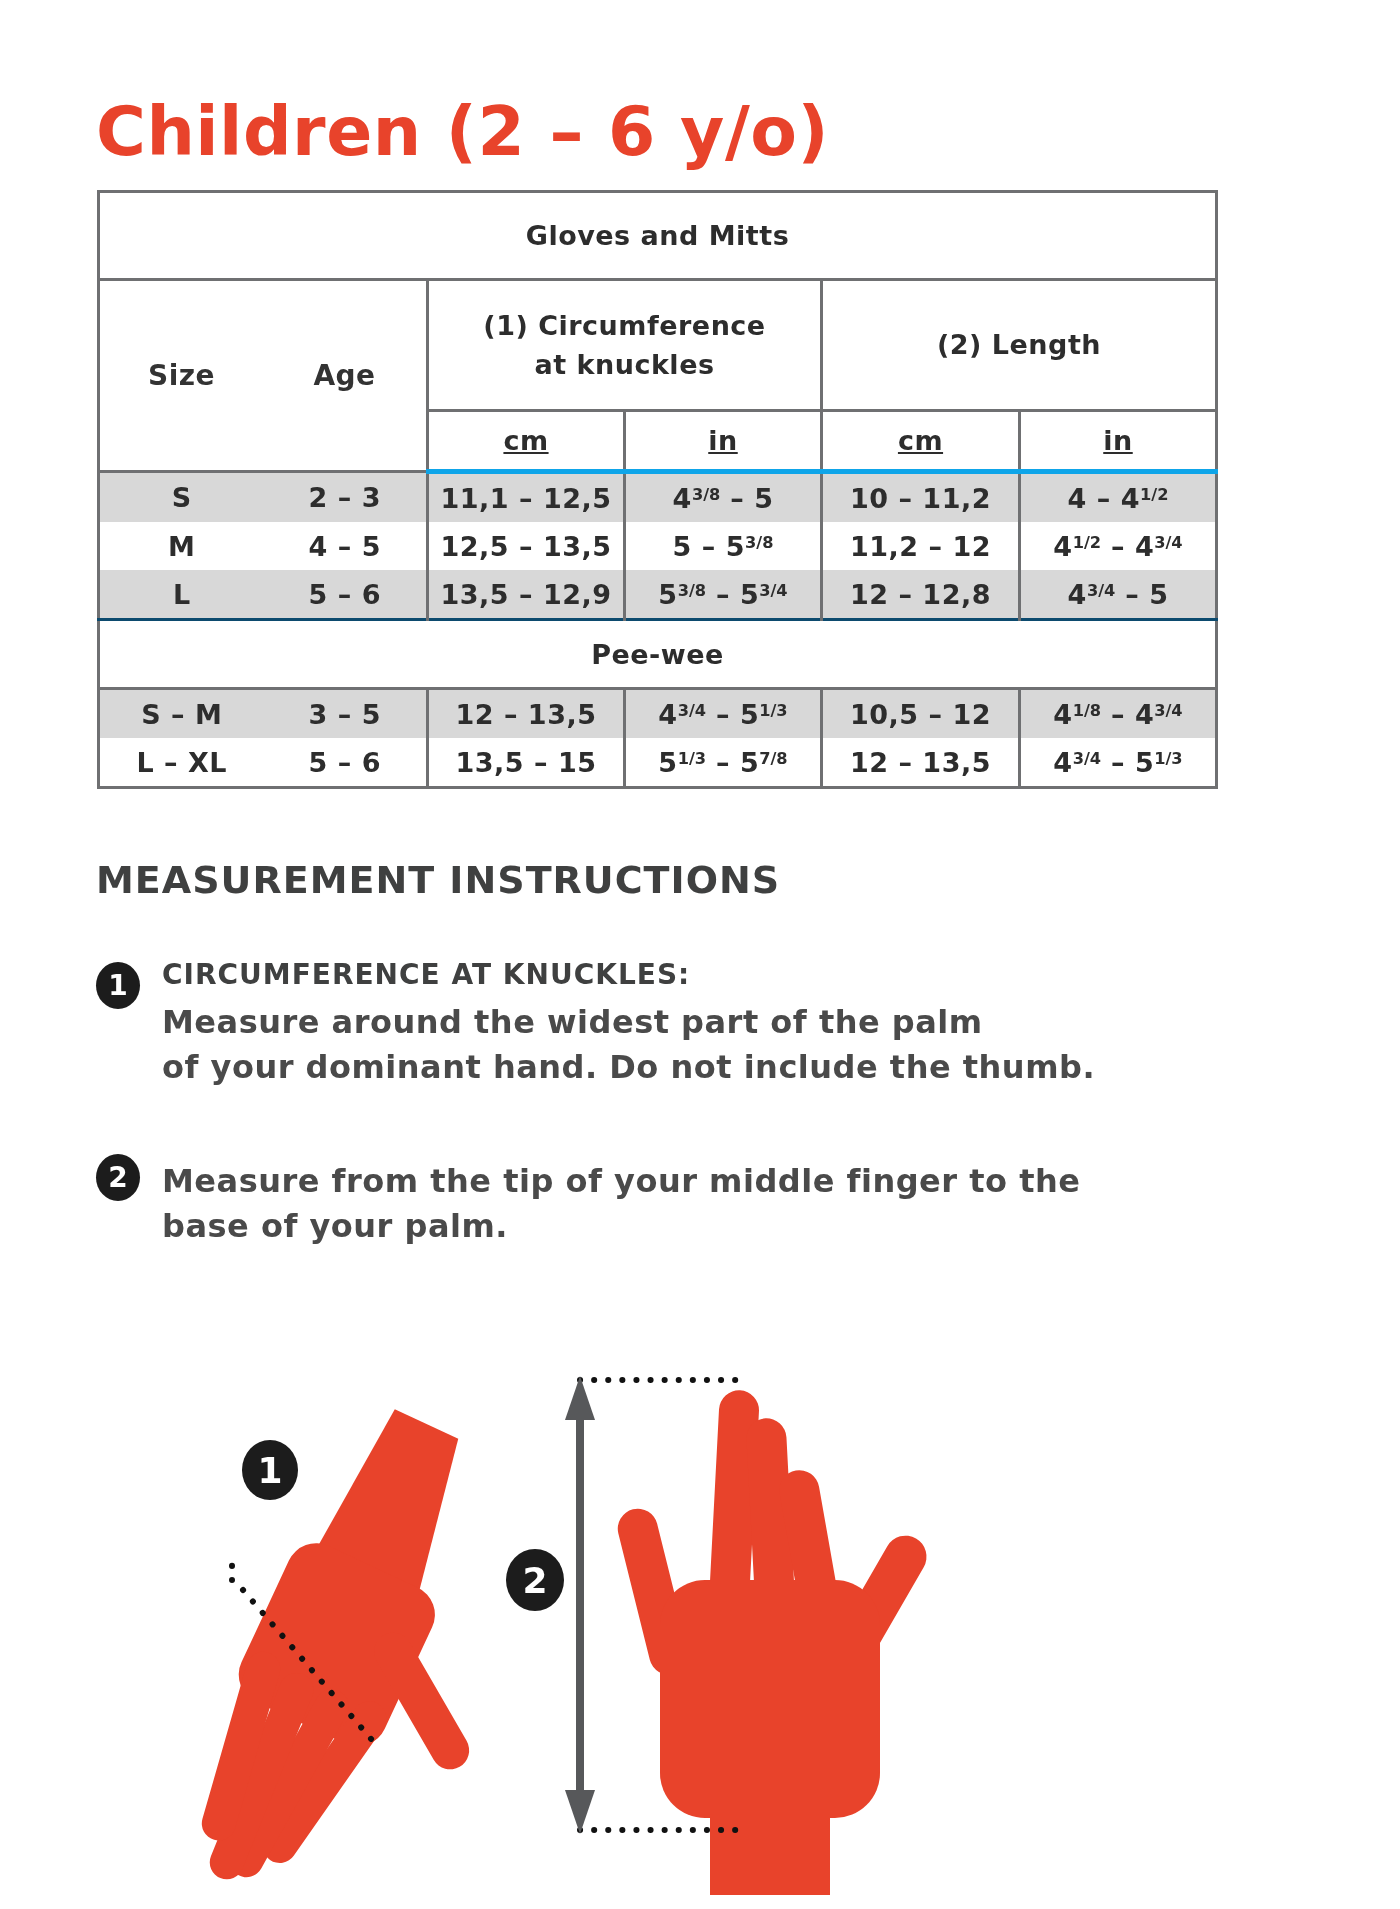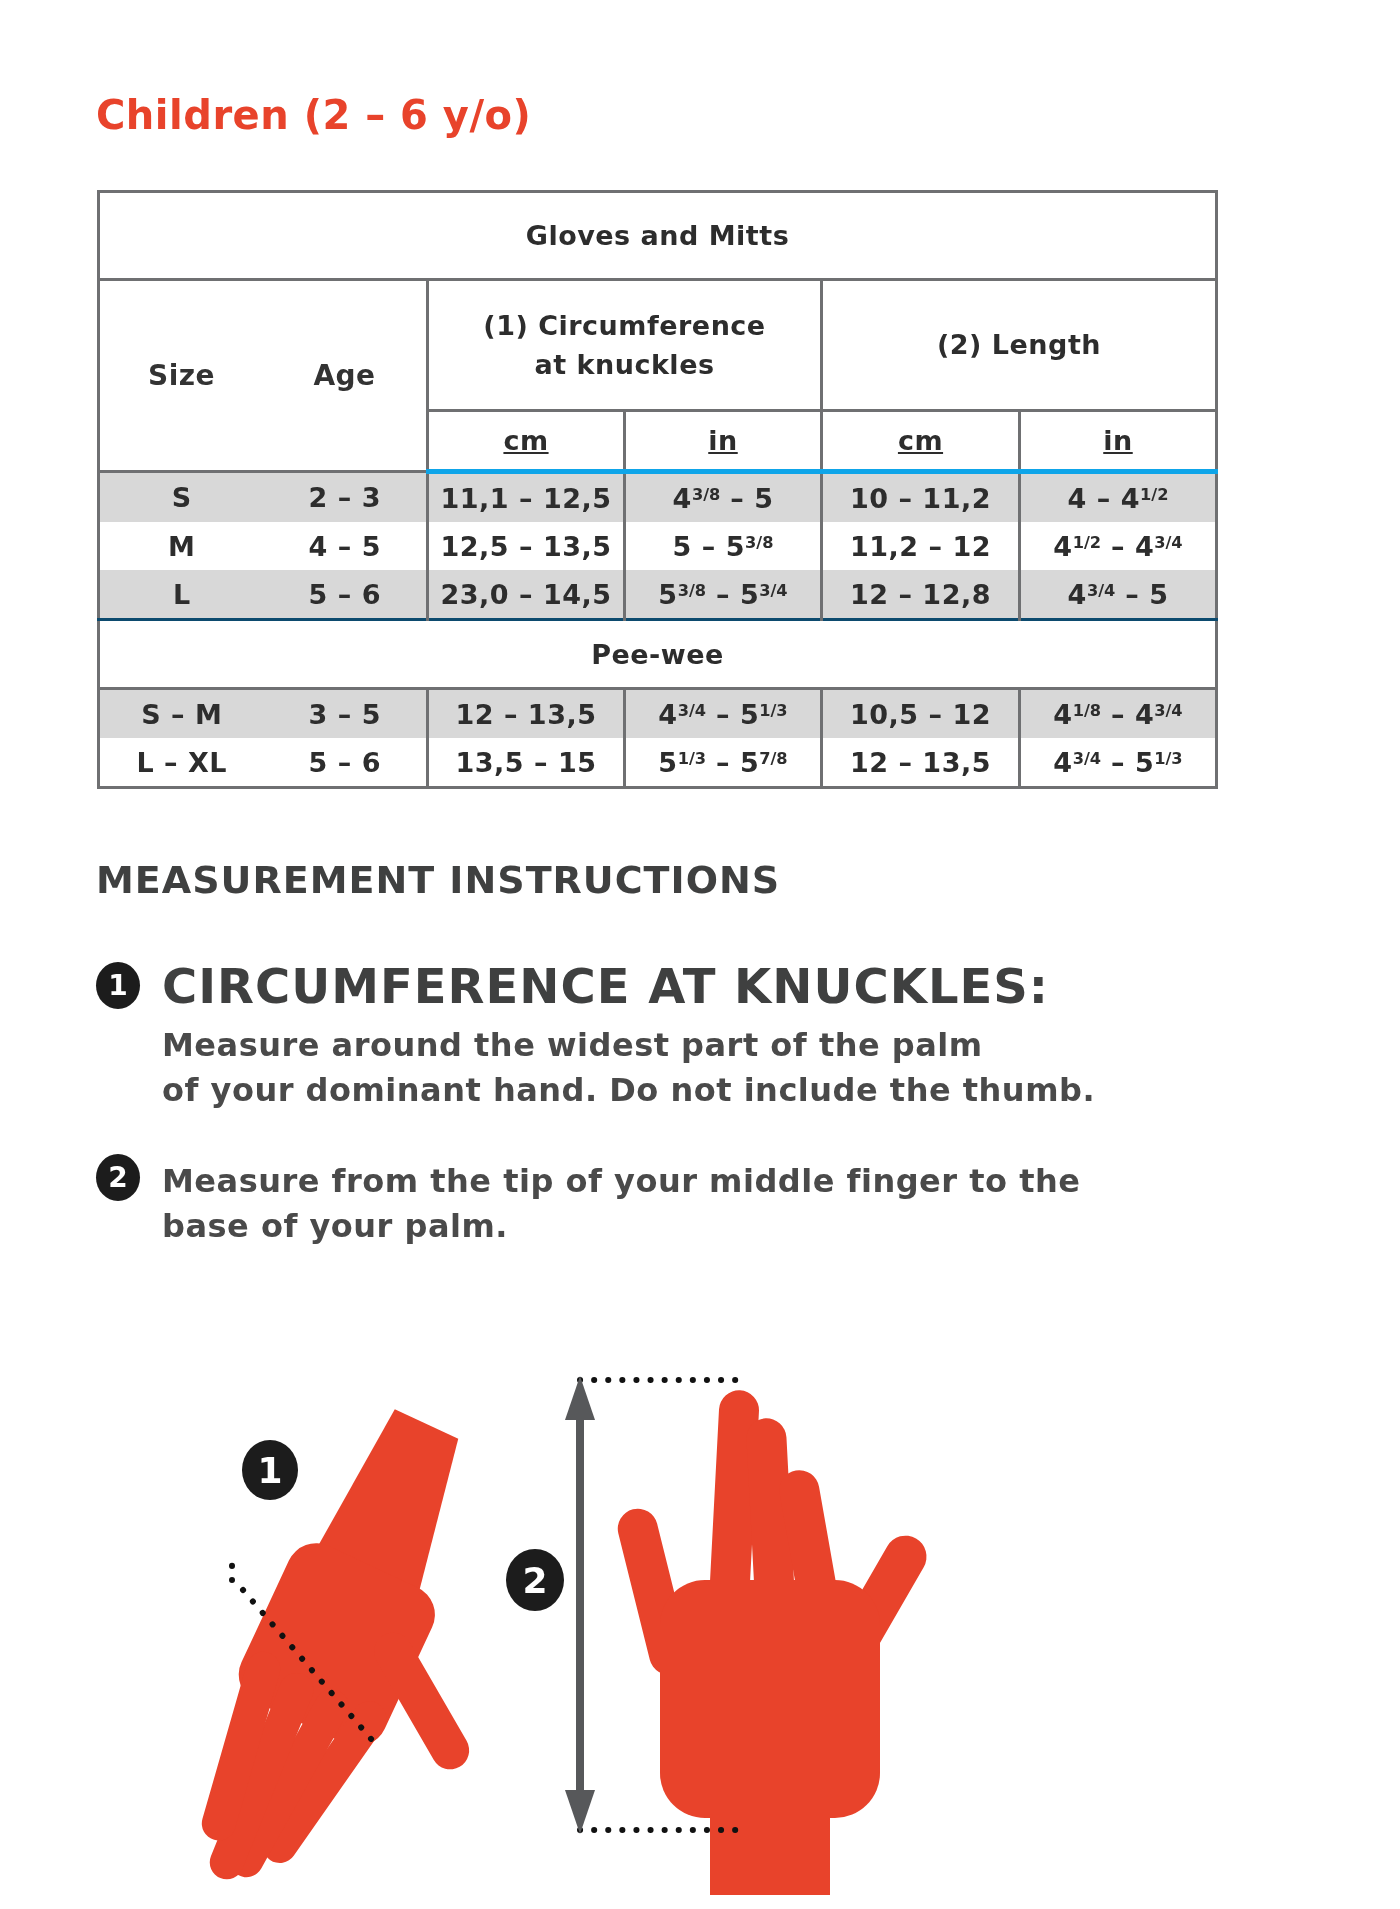--- a/index.html
+++ b/index.html
@@ -9,7 +9,7 @@
   }
   .page-title {
     position:absolute; left:96px; top:92px;
-    font-size:40px; font-weight:700; color:#E8432B; letter-spacing:0.5px;
+    font-size:68px; font-weight:700; color:#E8432B; letter-spacing:0.5px;
   }
   
   table.size-table {

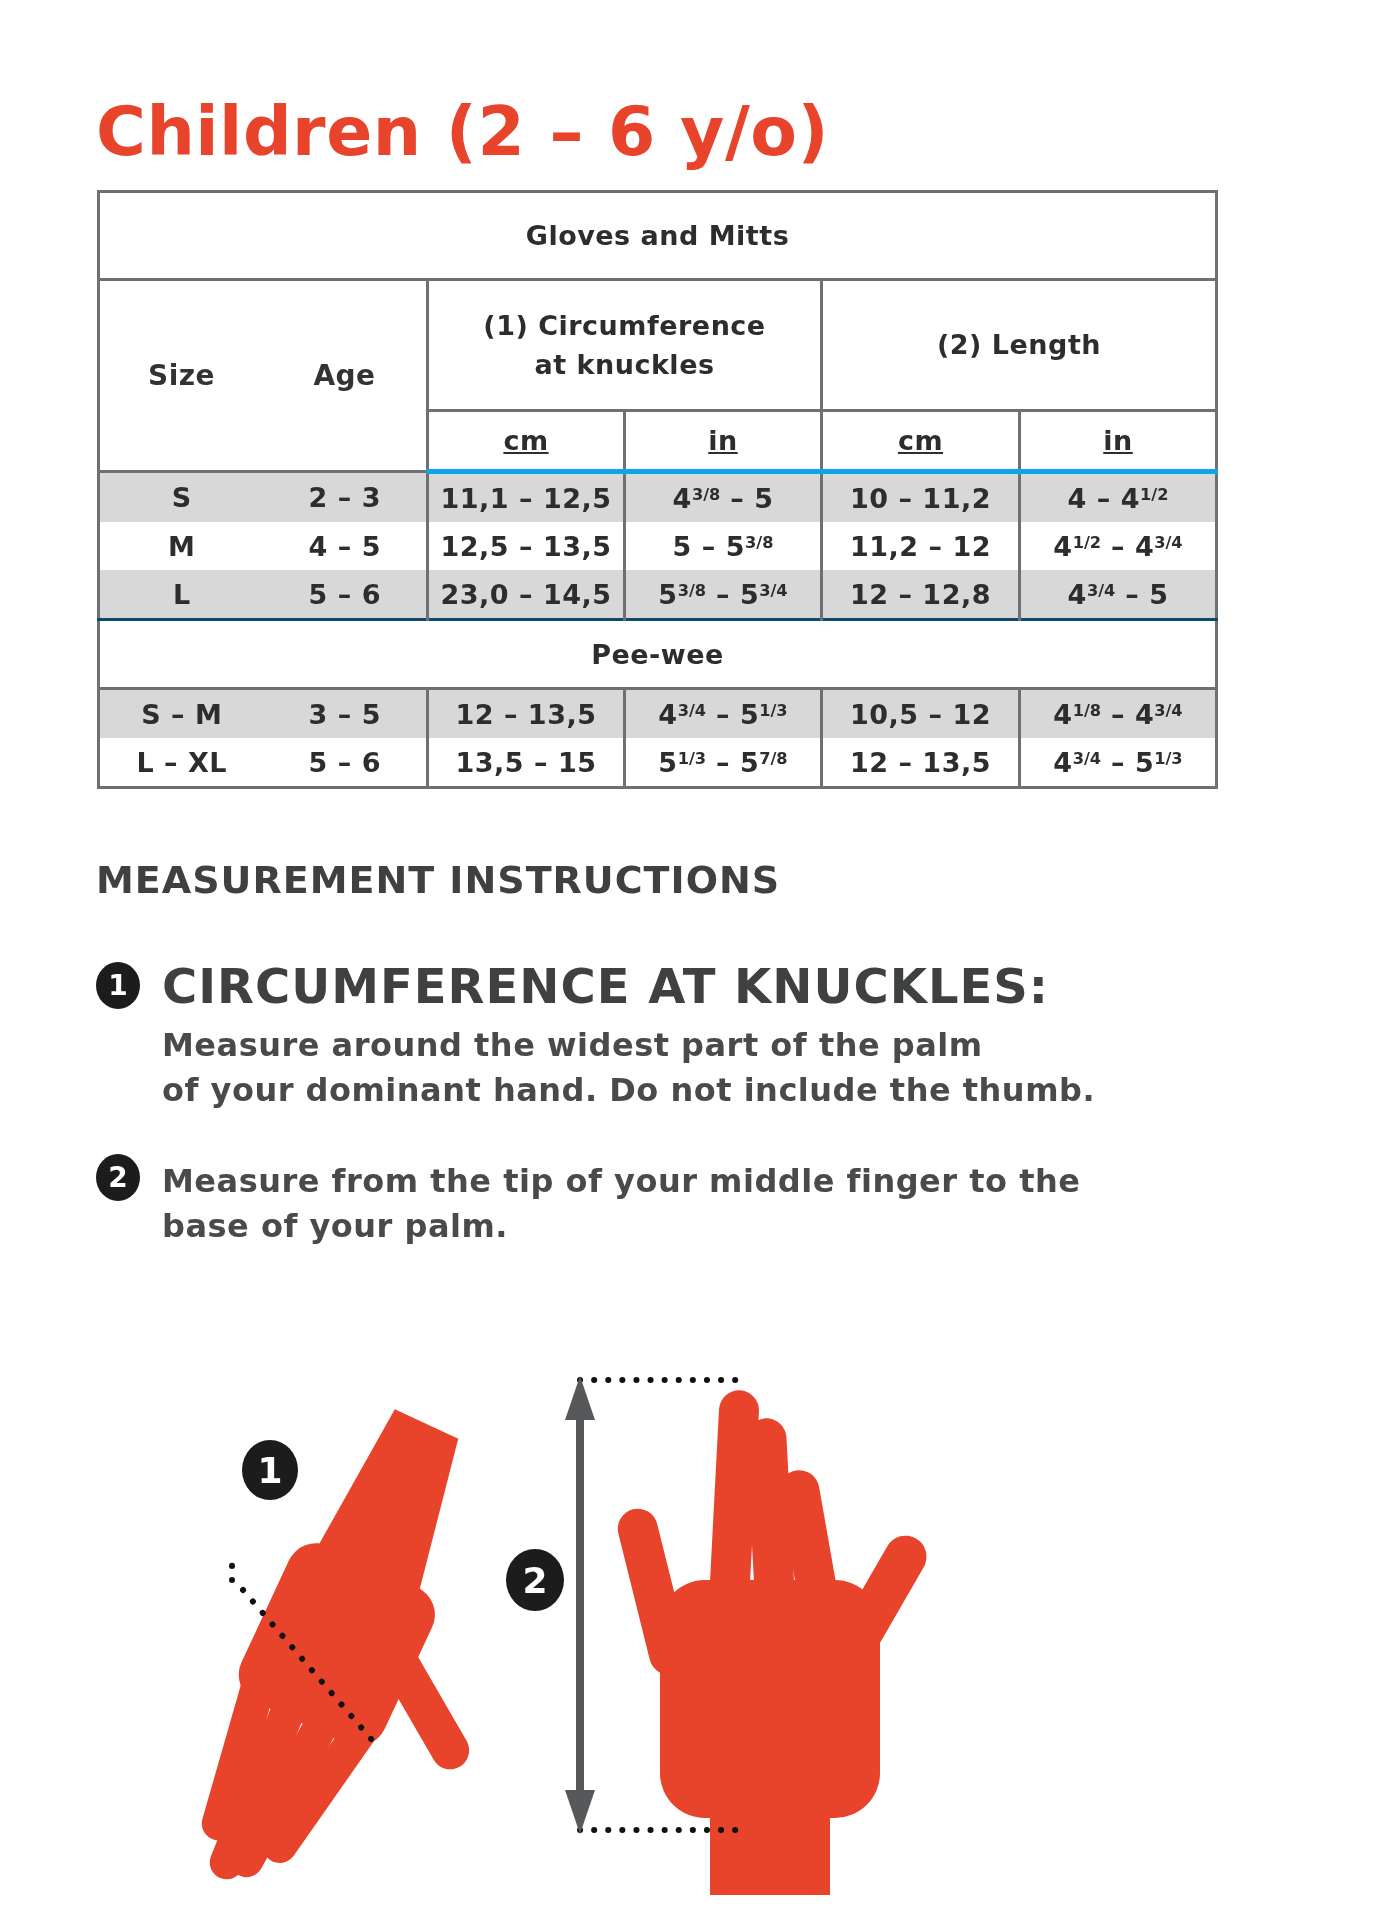--- a/index.html
+++ b/index.html
@@ -121,7 +121,7 @@
   <tr class="data-row shade">
     <td>L</td>
     <td>5 – 6</td>
-    <td class="col-sep">23,0 – 14,5</td>
+    <td class="col-sep">13,5 – 12,9</td>
     <td class="col-sep">5<sup>3/8</sup> – 5<sup>3/4</sup></td>
     <td class="col-sep">12 – 12,8</td>
     <td class="col-sep">4<sup>3/4</sup> – 5</td>

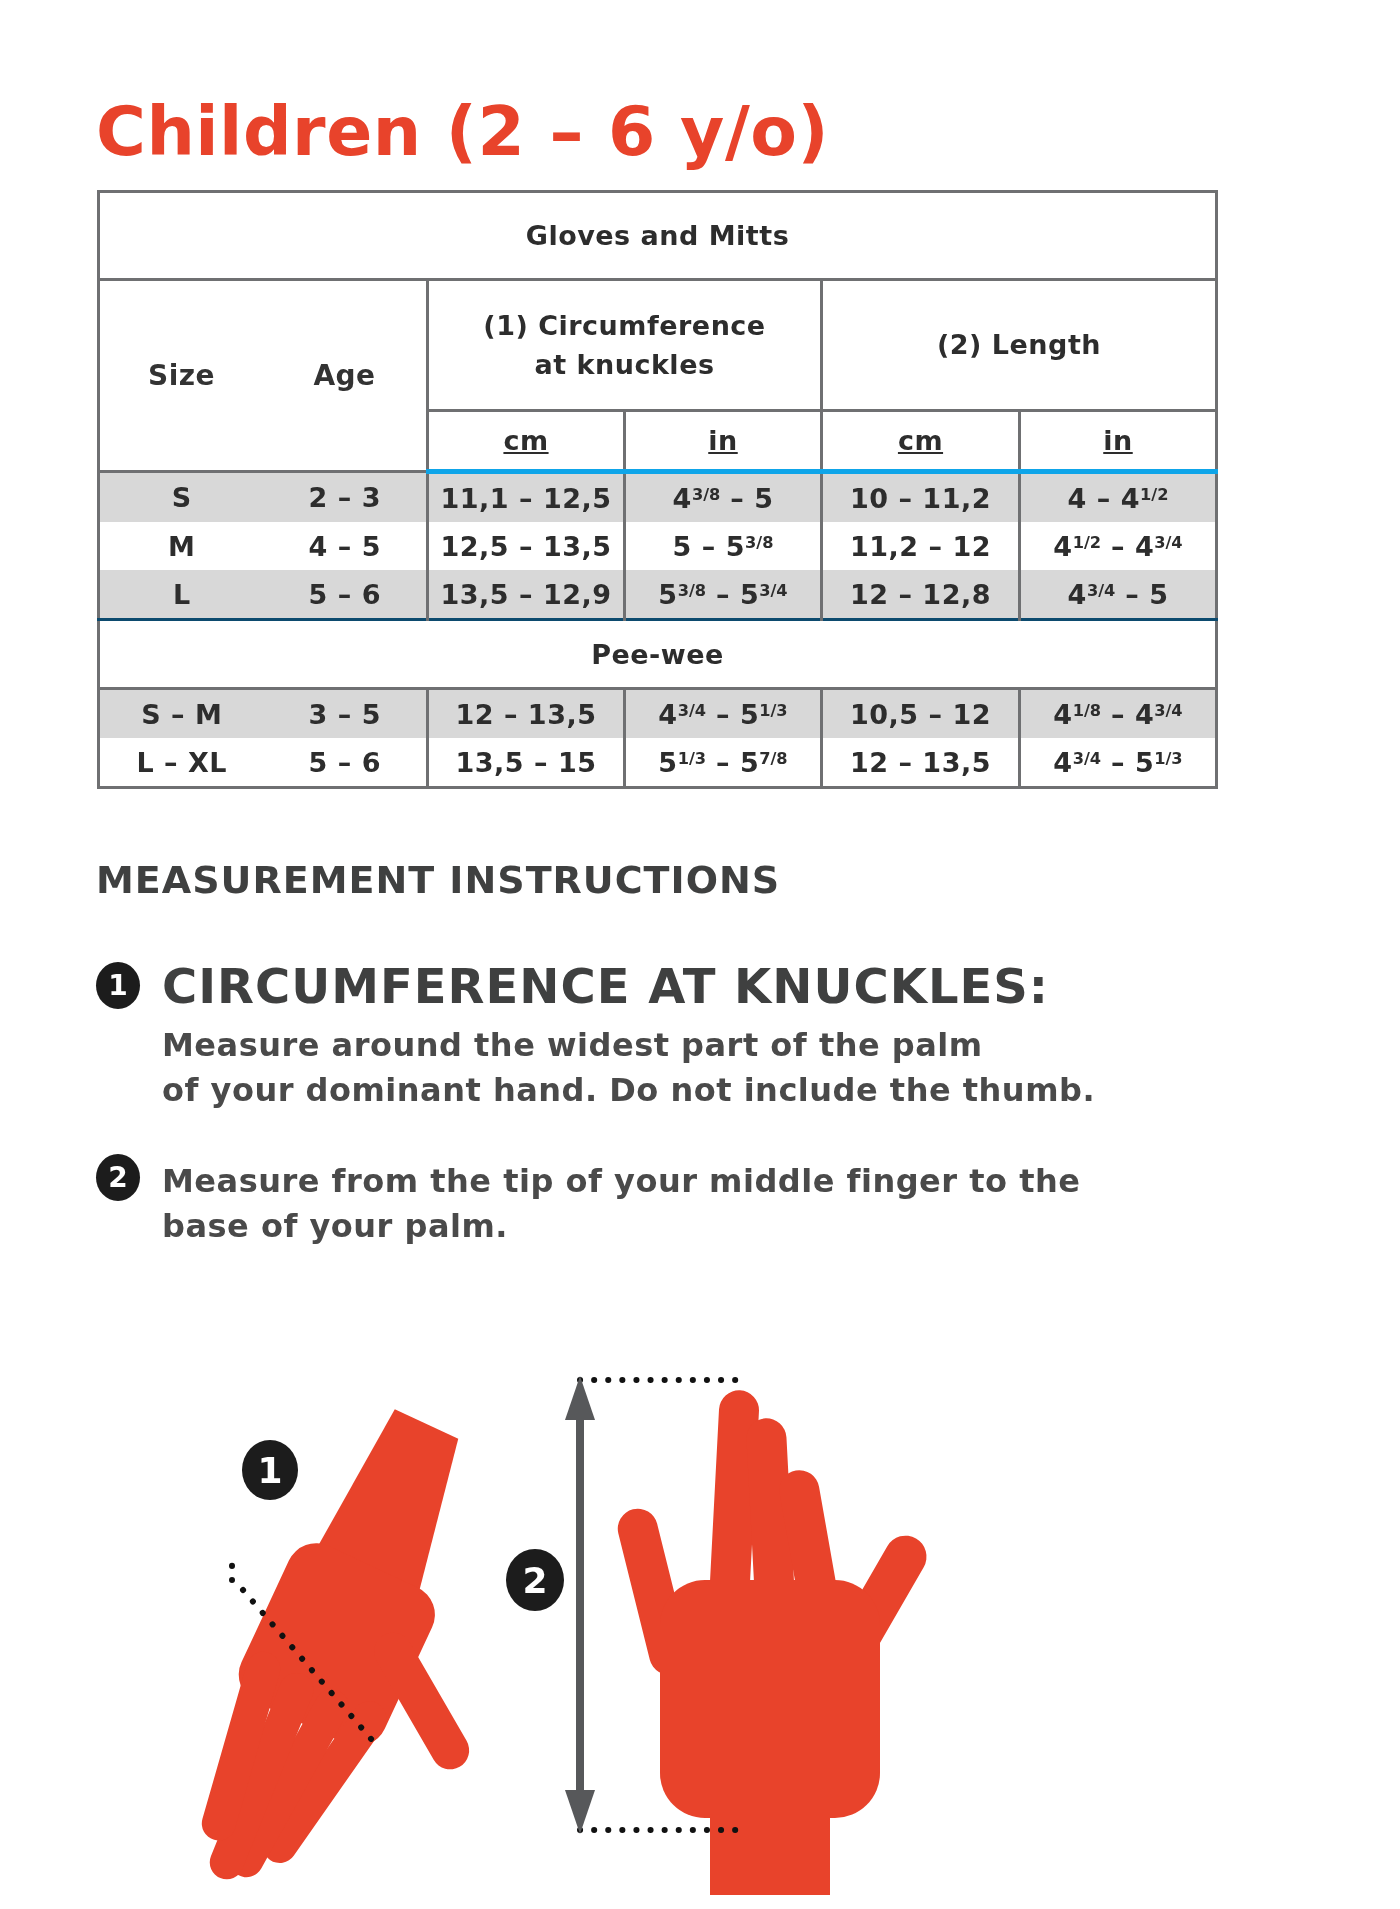--- a/index.html
+++ b/index.html
@@ -57,7 +57,7 @@
     display:flex; align-items:center; justify-content:center;
   }
   .instr-head {
-    margin-left:66px; font-size:48px; font-weight:700; color:#3f4040; letter-spacing:1px;
+    margin-left:66px; font-size:28px; font-weight:700; color:#3f4040; letter-spacing:1px;
   }
   .instr-body {
     margin-left:66px; margin-top:9px; font-size:32px; font-weight:700;

